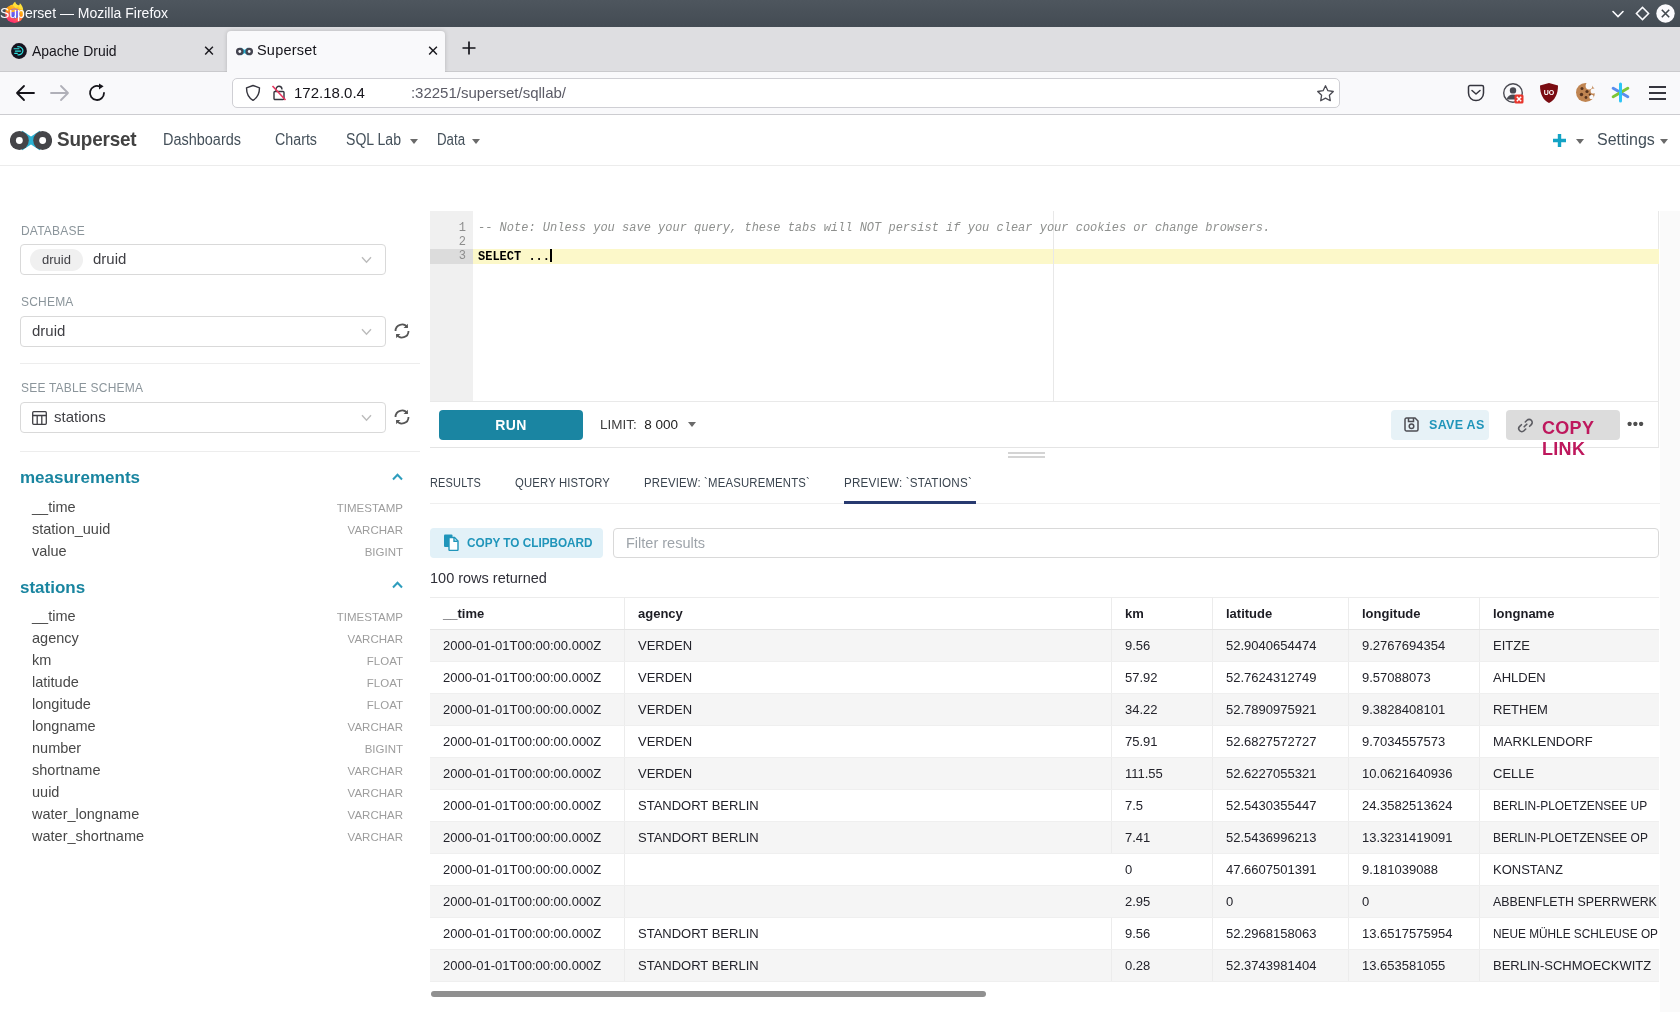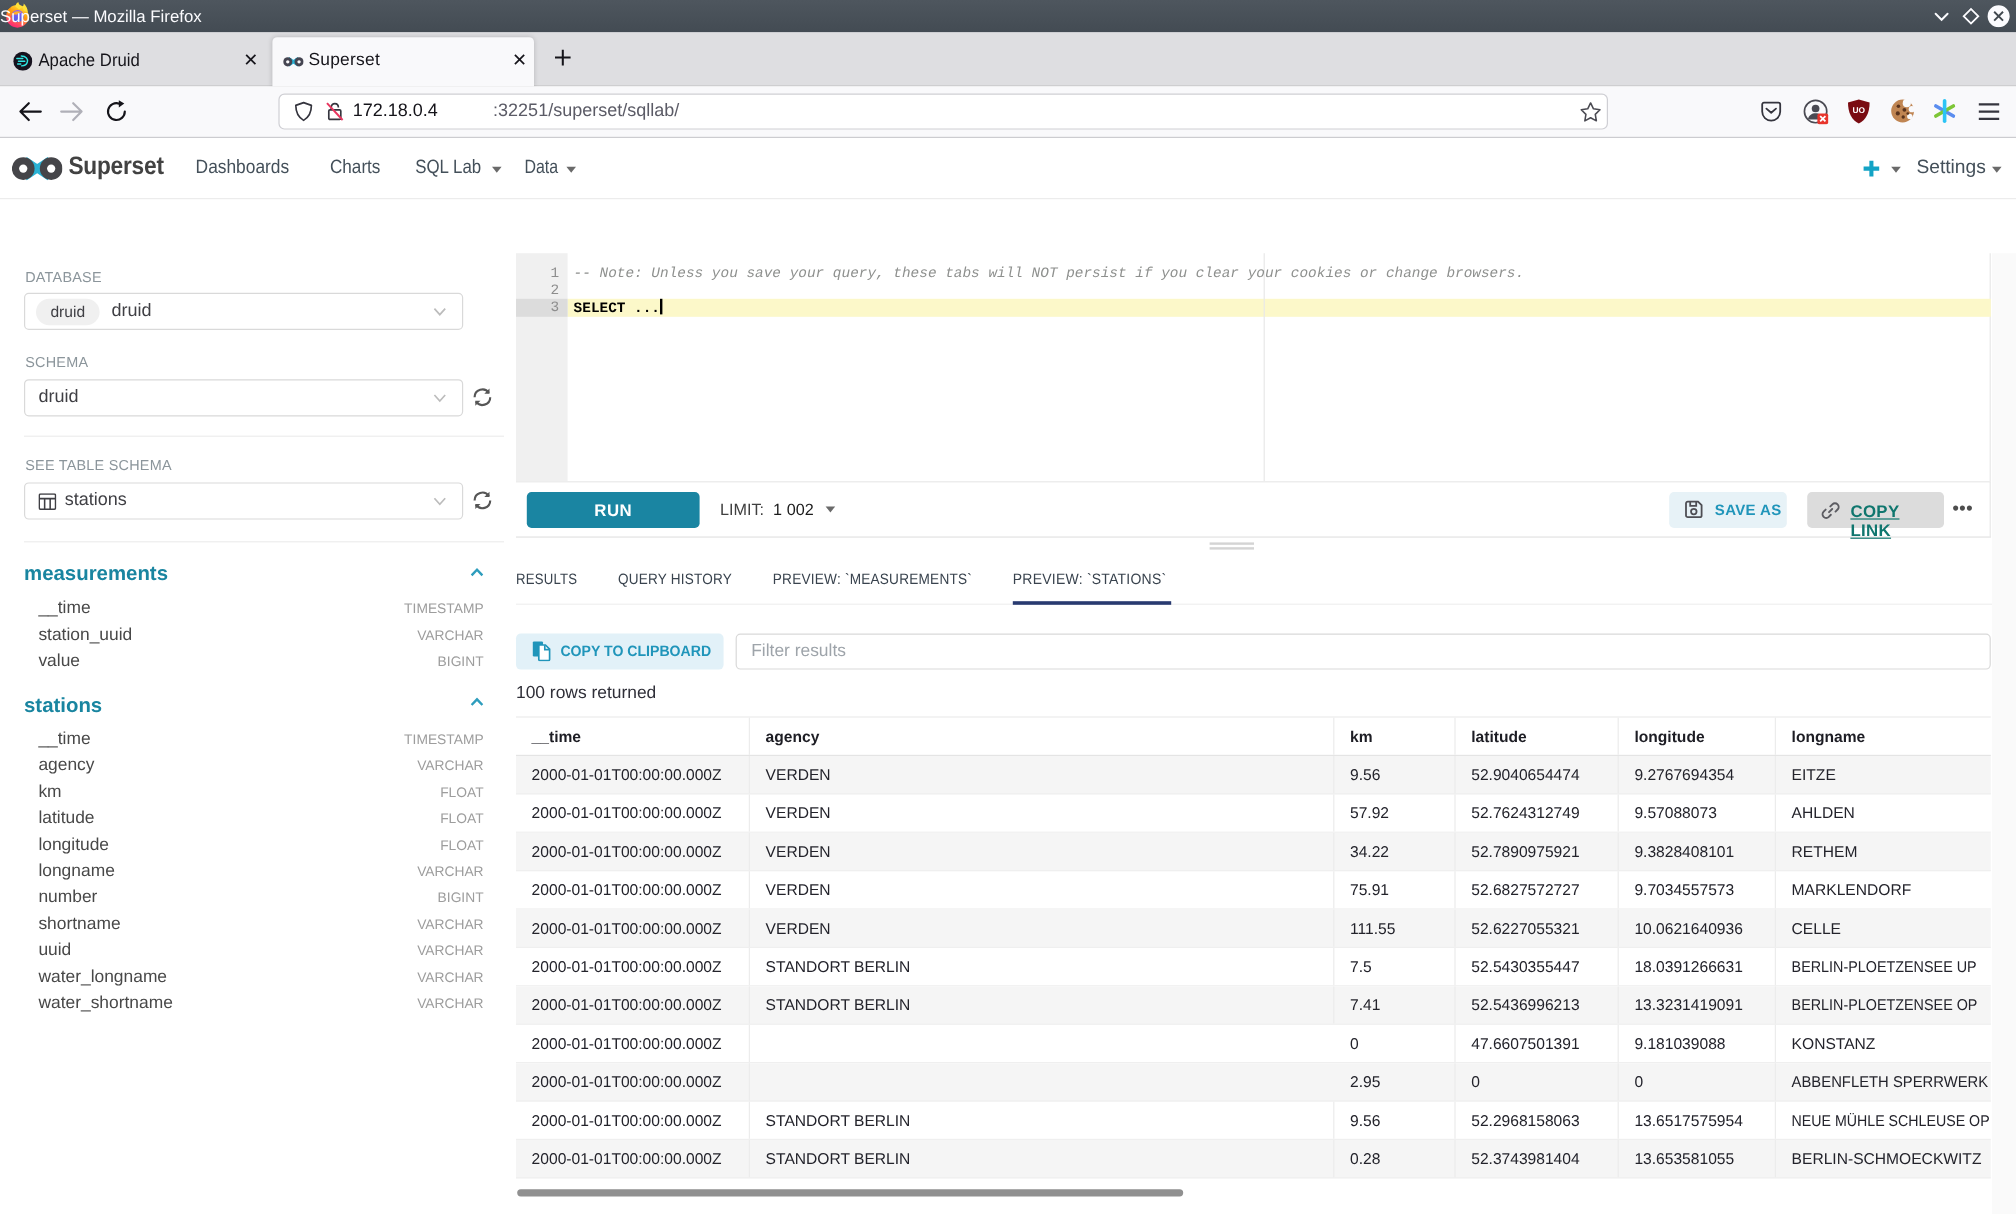--- a/index.html
+++ b/index.html
@@ -312,7 +312,7 @@
   </div>
   <div id="edtoolbar">
     <div id="runbtn">RUN</div>
-    <span class="abs" style="left:170px;top:15px;font-size:13.5px;color:#404040;">LIMIT:&nbsp;&nbsp;<span style="color:#1b1b1b;">1 002</span></span>
+    <span class="abs" style="left:170px;top:15px;font-size:13.5px;color:#404040;">LIMIT:&nbsp;&nbsp;<span style="color:#1b1b1b;">8 000</span></span>
     <span class="caret" style="left:258px;top:20px;border-top-width:5px;border-left-width:4px;border-right-width:4px;"></span>
     <div class="abs" style="left:961px;top:8px;width:98px;height:30px;background:#e7f2f7;border-radius:4px;">
       <svg class="abs" style="left:12px;top:6px" width="17" height="17" viewBox="0 0 17 17">

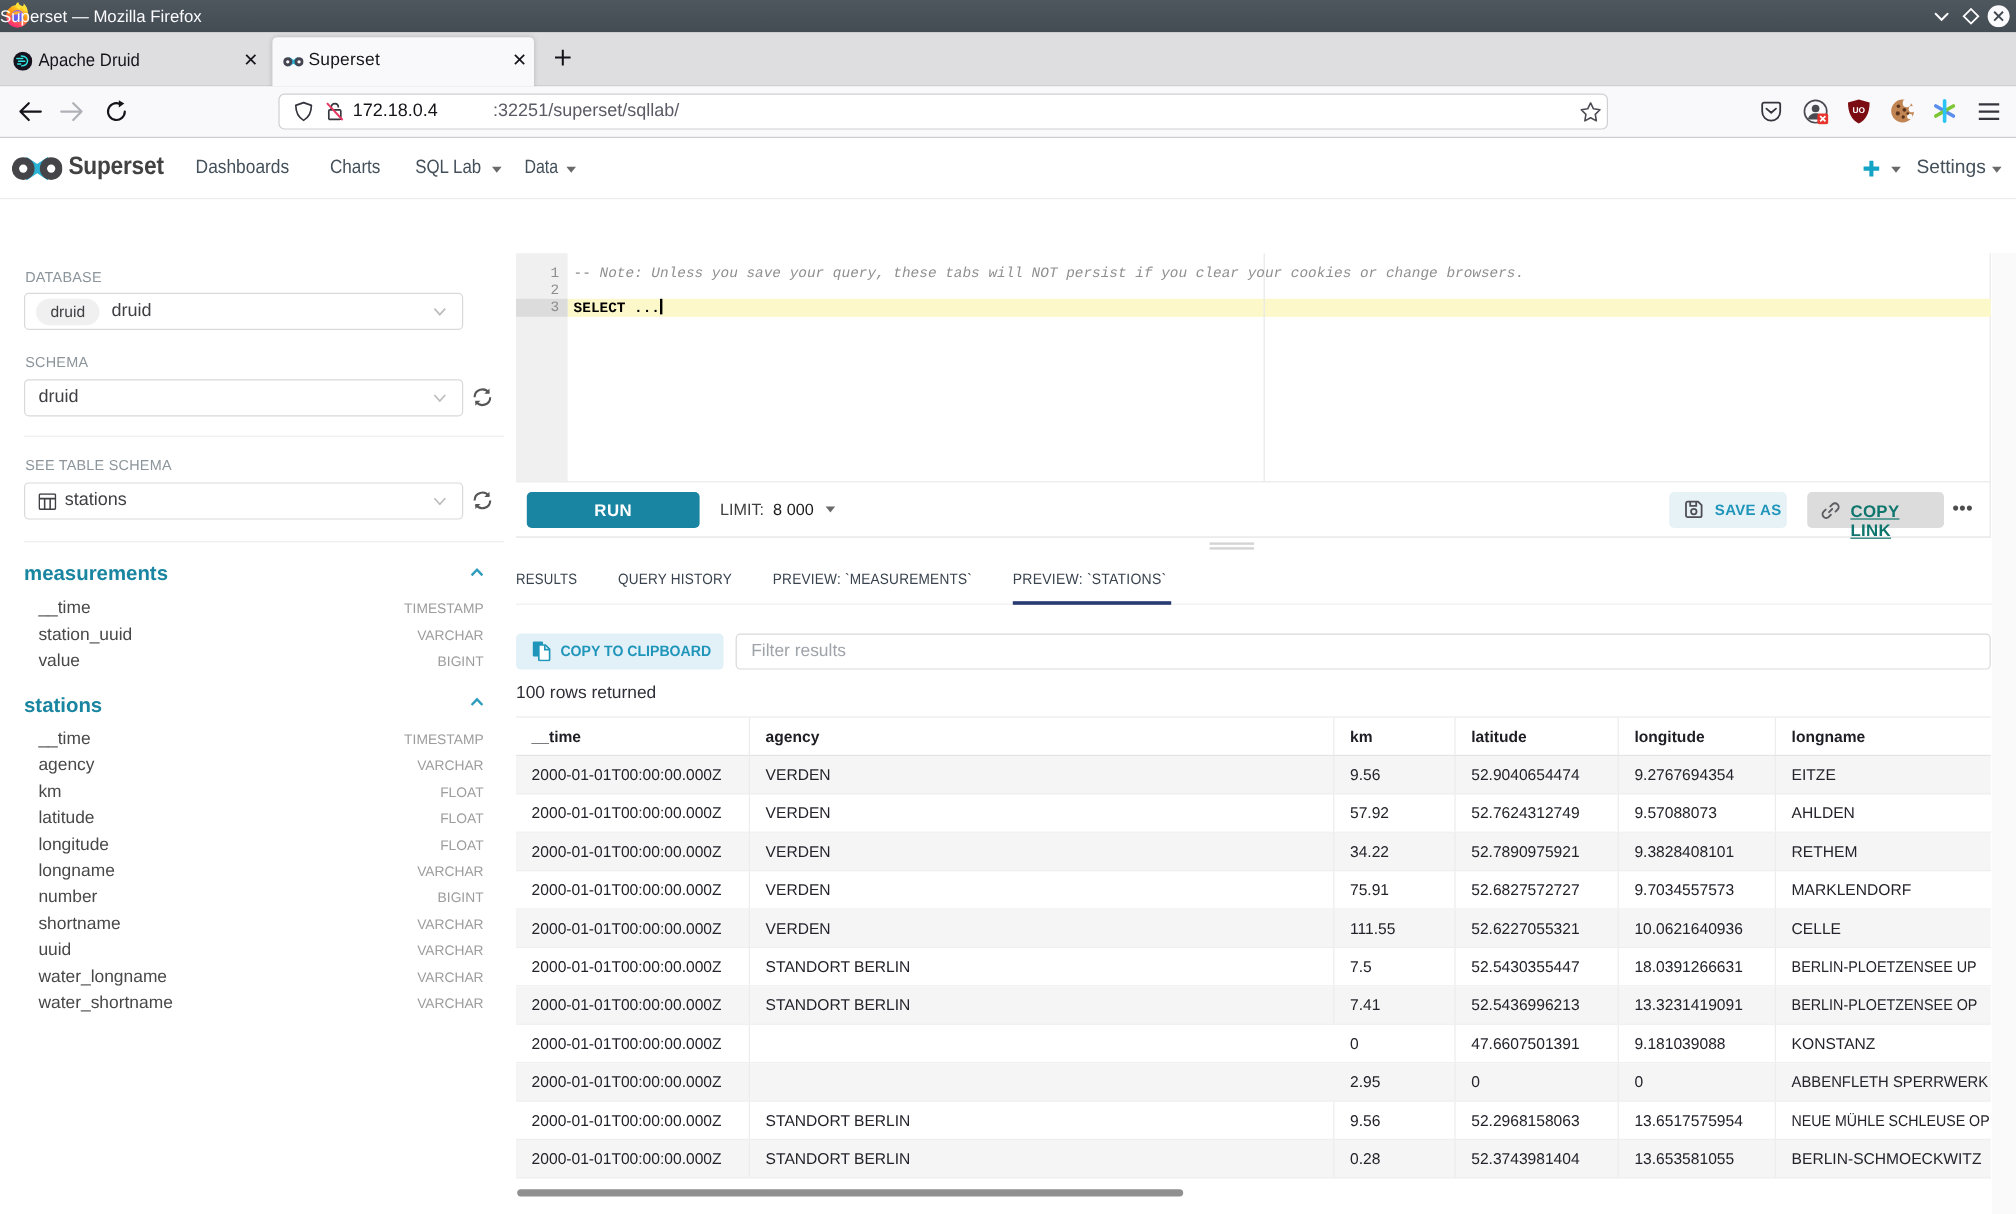--- a/index.html
+++ b/index.html
@@ -330,7 +330,7 @@
             <path d="M8.7,12 L7,13.7 C5.8,14.9 3.9,14.9 2.7,13.7 C1.5,12.5 1.5,10.6 2.7,9.4 L4.4,7.7"></path>
           </g>
         </svg>
-      <span class="abs" style="left:36px;top:8px;font-size:14px;font-weight:bold;color:#0f766e;letter-spacing:.3px;text-decoration:underline;">COPY LINK</span>
+      <span class="abs" style="left:36px;top:8px;font-size:18px;font-weight:bold;color:#be185d;letter-spacing:.3px;">COPY LINK</span>
     </div>
     <span class="abs" style="left:1197px;top:13px;font-size:15px;font-weight:bold;color:#4e4e4e;letter-spacing:.5px;">•••</span>
   </div>

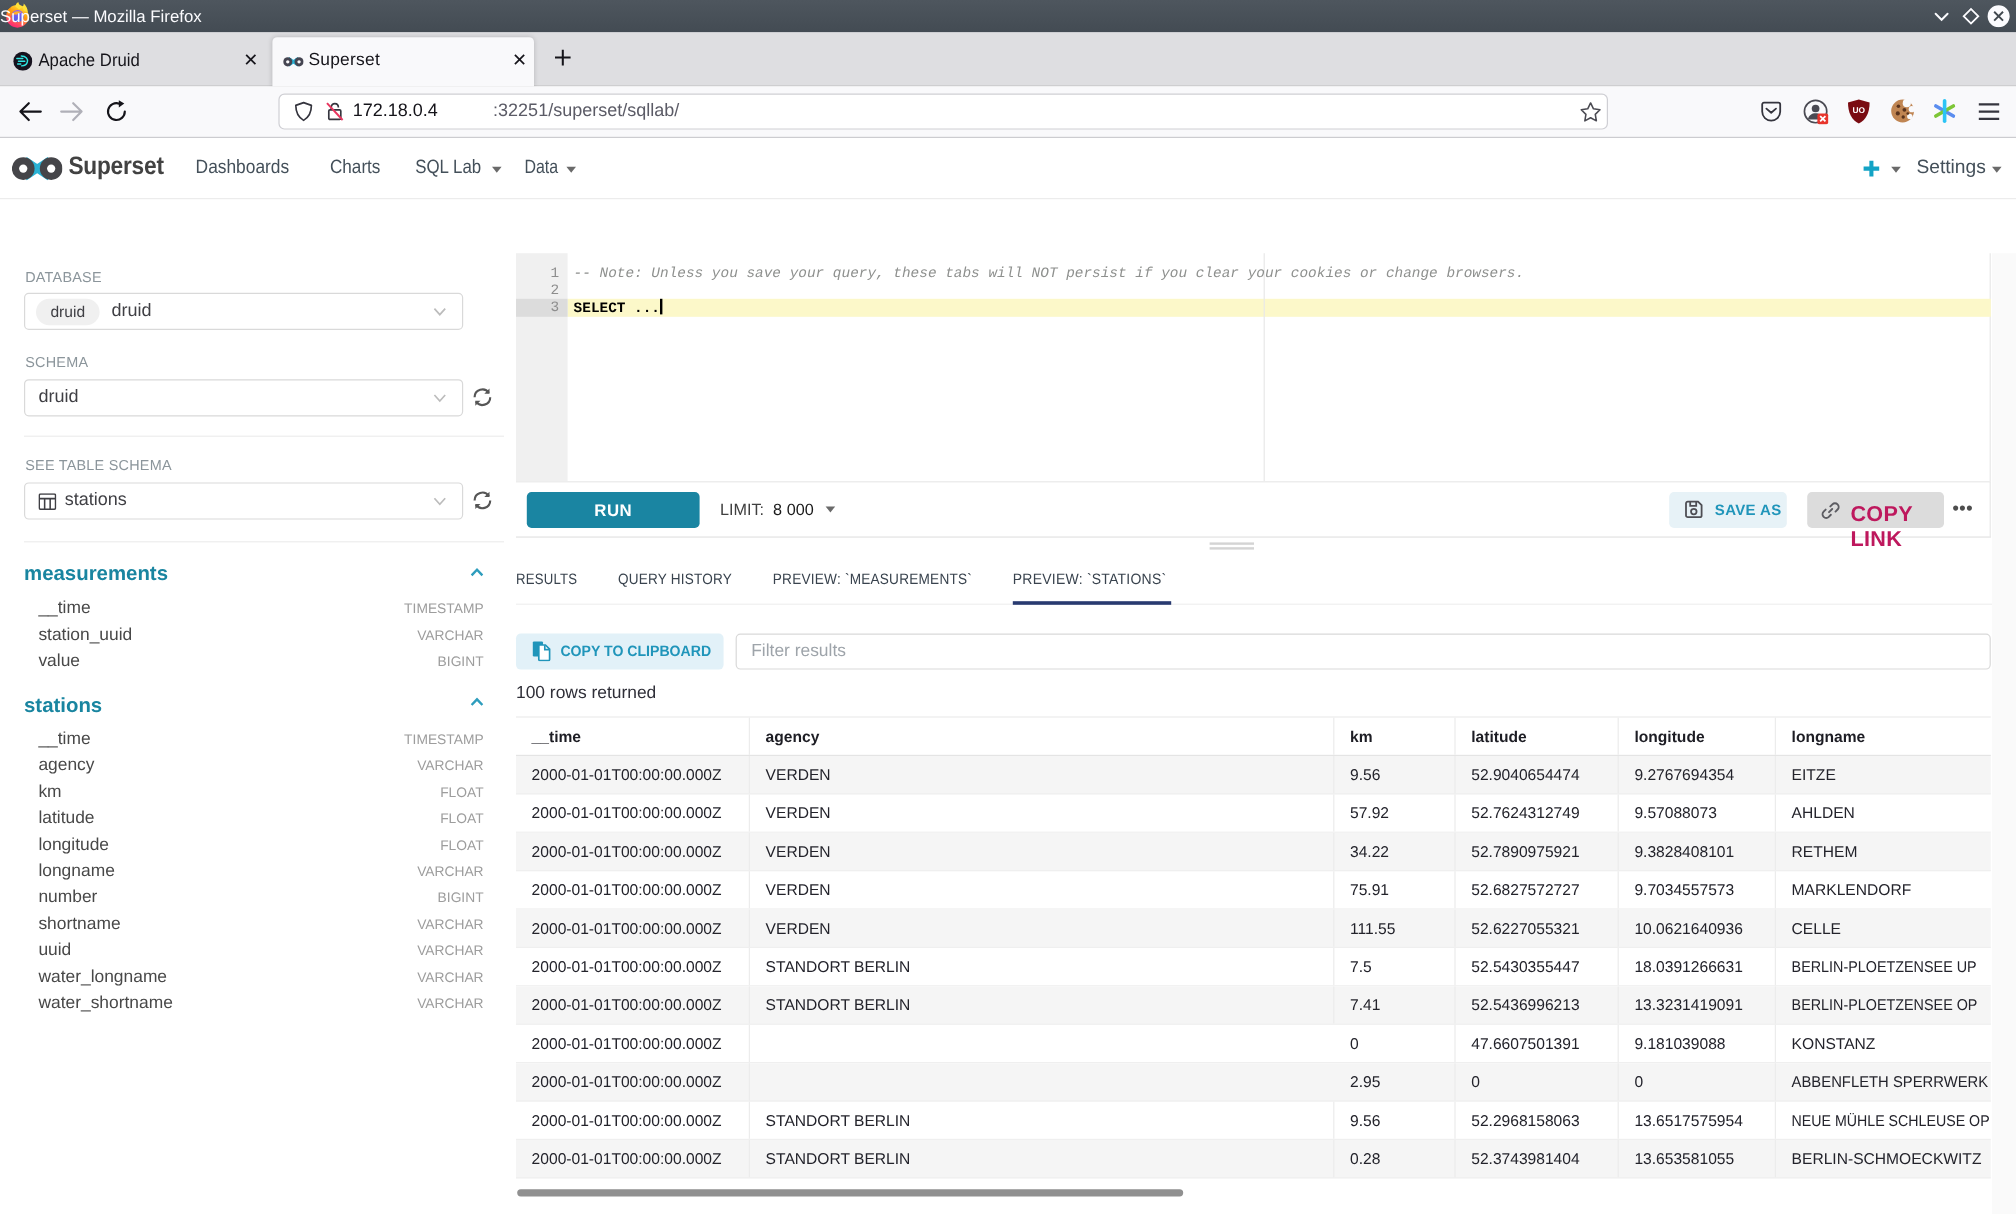--- a/index.html
+++ b/index.html
@@ -409,7 +409,7 @@
         <div class="cell c1">STANDORT BERLIN</div>
         <div class="cell c2">7.5</div>
         <div class="cell c3">52.5430355447</div>
-        <div class="cell c4">18.0391266631</div>
+        <div class="cell c4">24.3582513624</div>
         <div class="cell c5"><span style="display:inline-block;transform:scaleX(.92);transform-origin:left center;white-space:nowrap;">BERLIN-PLOETZENSEE UP</span></div>
       </div>
     <div class="drow odd">

